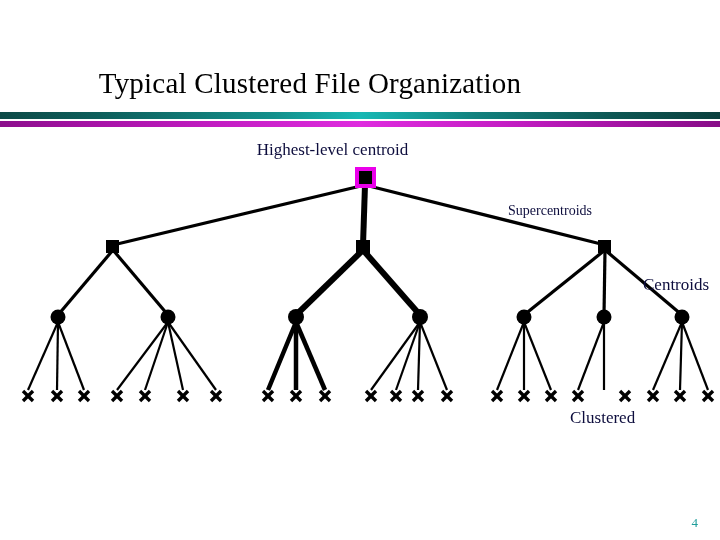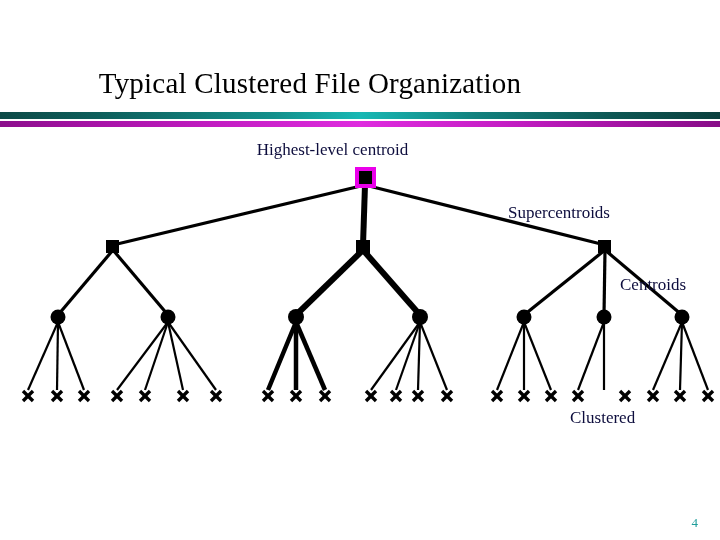--- a/index.html
+++ b/index.html
@@ -86,7 +86,7 @@
   }
   #lbl-super {
     left: 508px; top: 203px;
-    font-size: 17px;
+    font-size: 14px;
   }
   #lbl-centroids-axis {
     left: 620px; top: 275px;

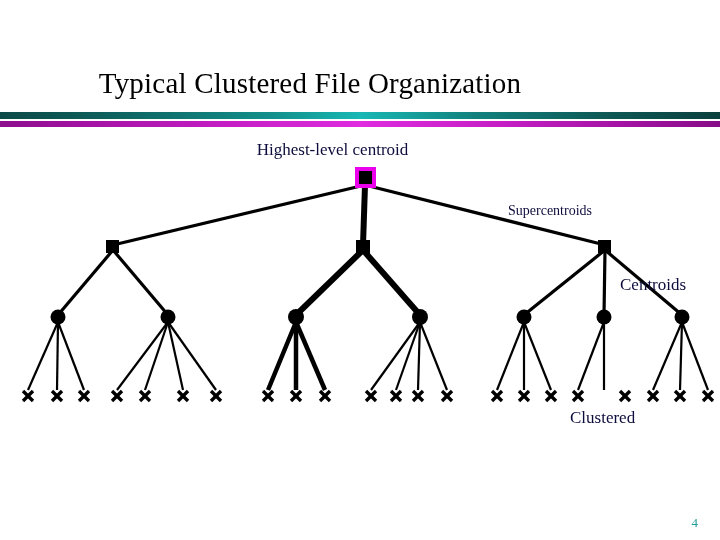--- a/index.html
+++ b/index.html
@@ -89,7 +89,7 @@
     font-size: 14px;
   }
   #lbl-centroids-axis {
-    left: 620px; top: 275px;
+    left: 643px; top: 275px;
     font-size: 17px;
   }
   #lbl-documents-axis {

